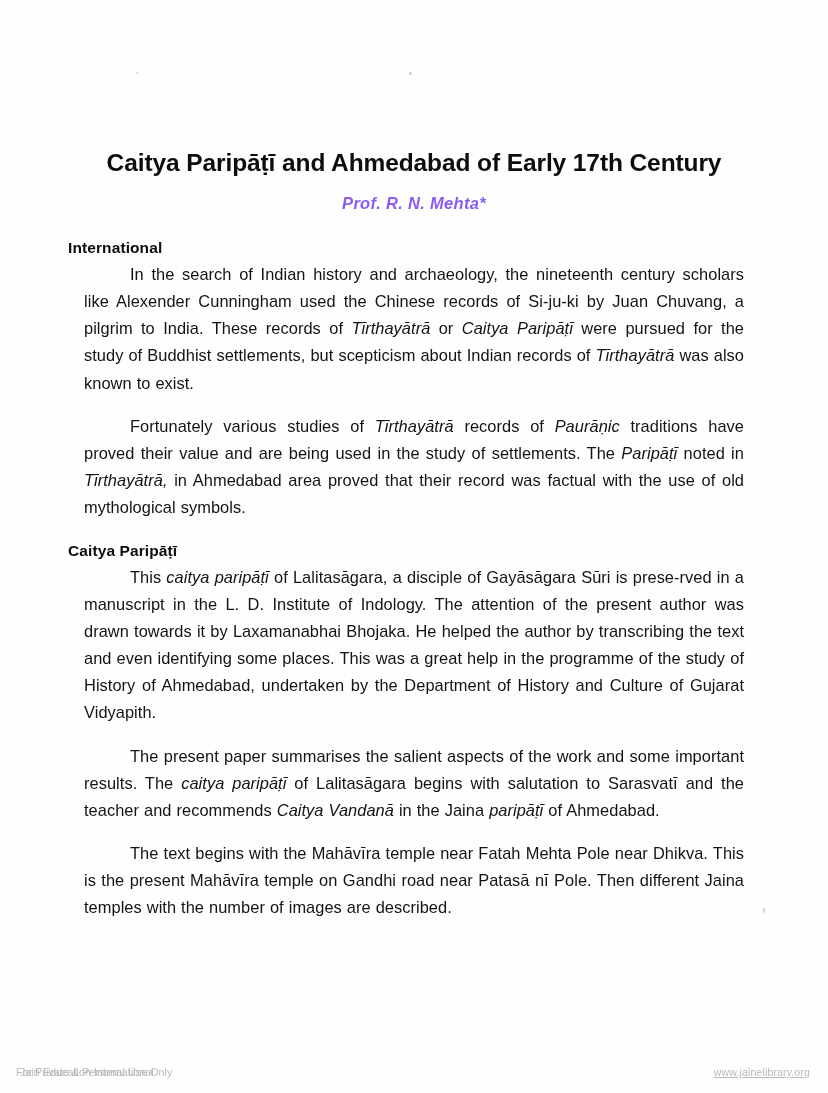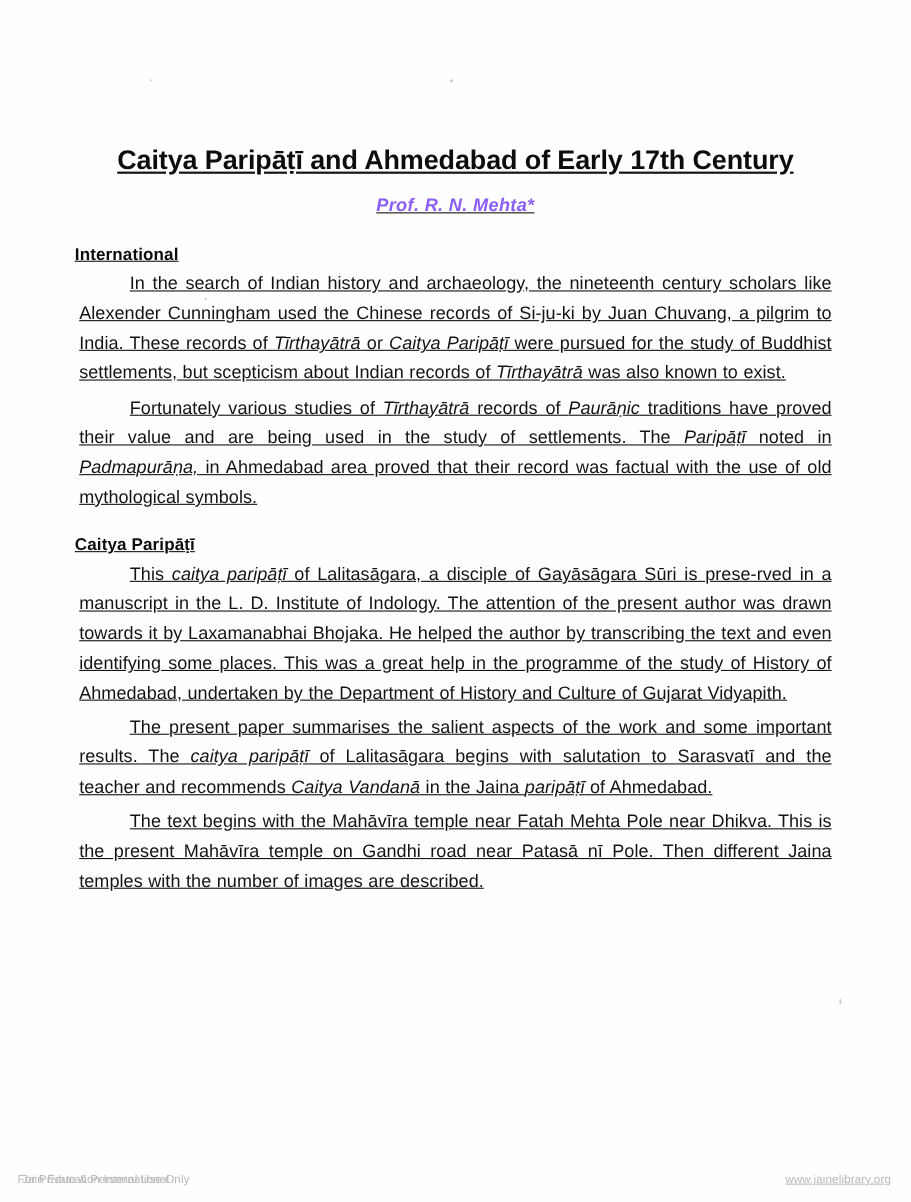--- a/index.html
+++ b/index.html
@@ -28,9 +28,8 @@
   .content {
     position: absolute;
     left: 68px;
-    top: 0;
+    top: 16px;
     width: 692px;
-    text-decoration: underline;
   }
 
   

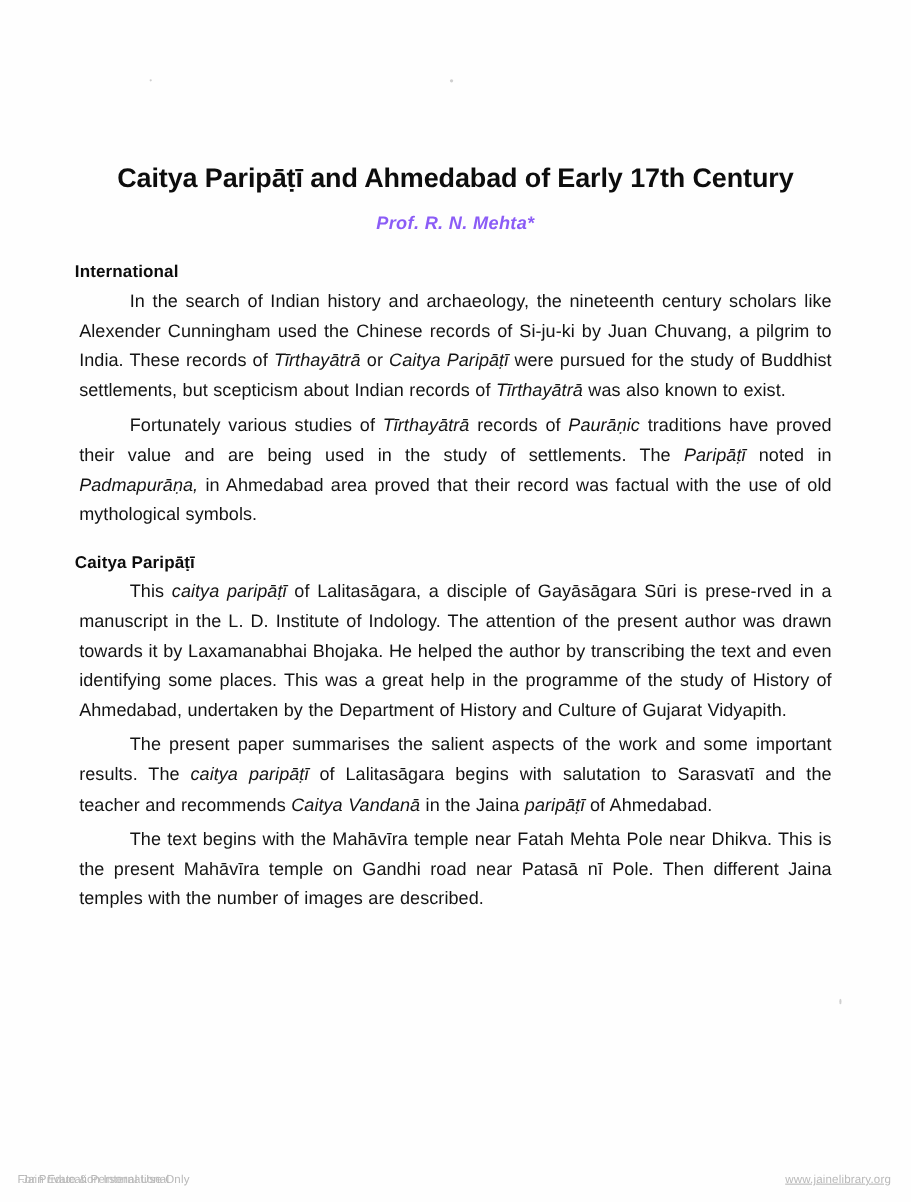--- a/index.html
+++ b/index.html
@@ -71,7 +71,7 @@
     line-height: 27.1px;
     text-align: justify;
     text-justify: inter-word;
-    margin: 4px;
+    margin: 16px;
     color: #131313;
     letter-spacing: 0.05px;
     word-spacing: 0.4px;

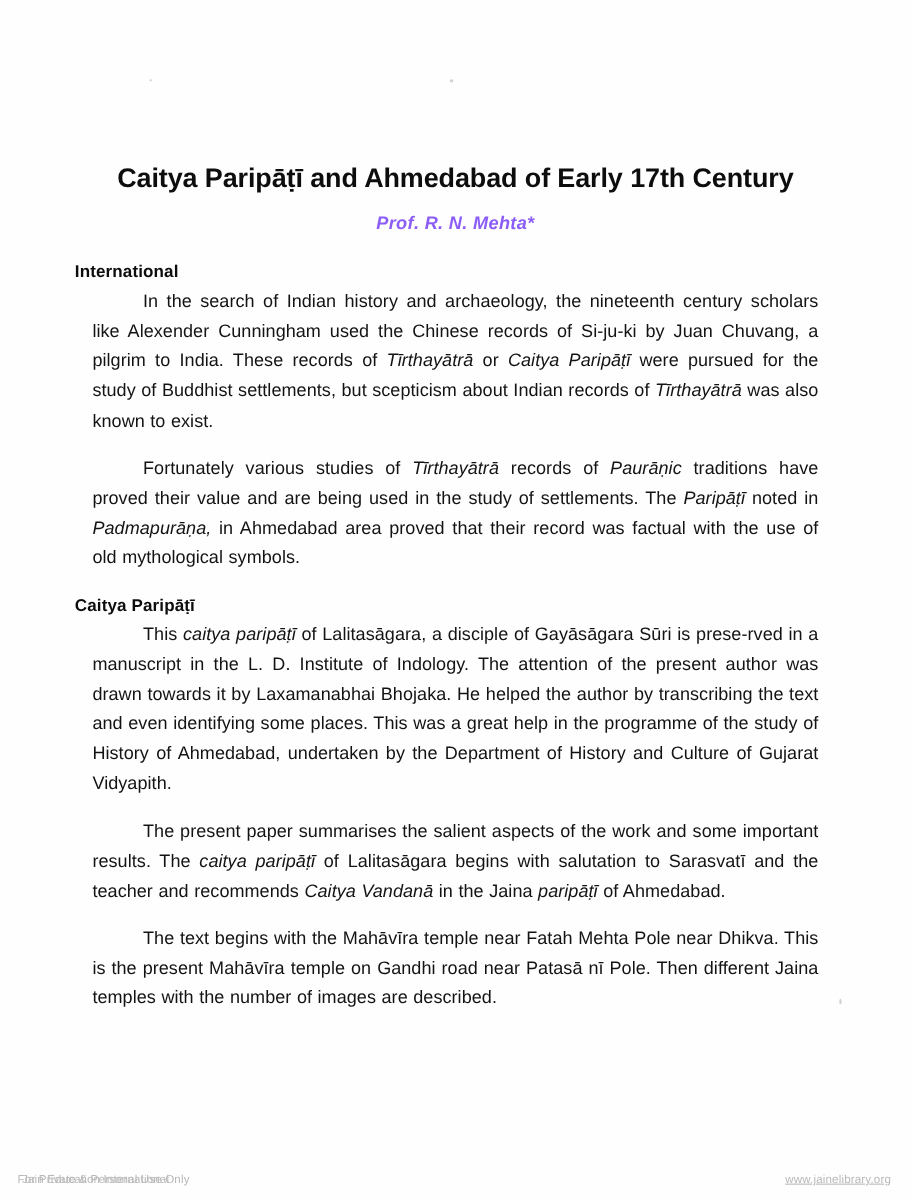--- a/index.html
+++ b/index.html
@@ -146,7 +146,7 @@
 
     <p class="para indent gap-after-heading">In the search of Indian history and  archaeology, the nineteenth century scholars like Alexender Cunningham used the Chinese records of Si-ju-ki by Juan Chuvang, a  pilgrim to India. These records of <i>Tīrthayātrā</i> or <i>Caitya Paripāṭī</i> were pursued for the study of Buddhist settlements, but scepticism  about  Indian records of <i>Tīrthayātrā</i>  was  also known to exist.</p>
 
-    <p class="para indent gap-para">Fortunately various studies of <i>Tīrthayātrā</i> records of <i>Paurāṇic</i> traditions have proved their value and are being used in the study of settlements. The <i>Paripāṭī</i> noted  in <i>Padmapurāṇa,</i> in Ahmedabad area proved that their record was factual with the use of old mythological symbols.</p>
+    <p class="para indent gap-para">Fortunately various studies of <i>Tīrthayātrā</i> records of <i>Paurāṇic</i> traditions have proved their value and are being used in the study of settlements. The <i>Paripāṭī</i> noted  in <i>Tīrthayātrā,</i> in Ahmedabad area proved that their record was factual with the use of old mythological symbols.</p>
 
 
     <h2 class="section-heading heading-caitya">Caitya Paripāṭī</h2>

